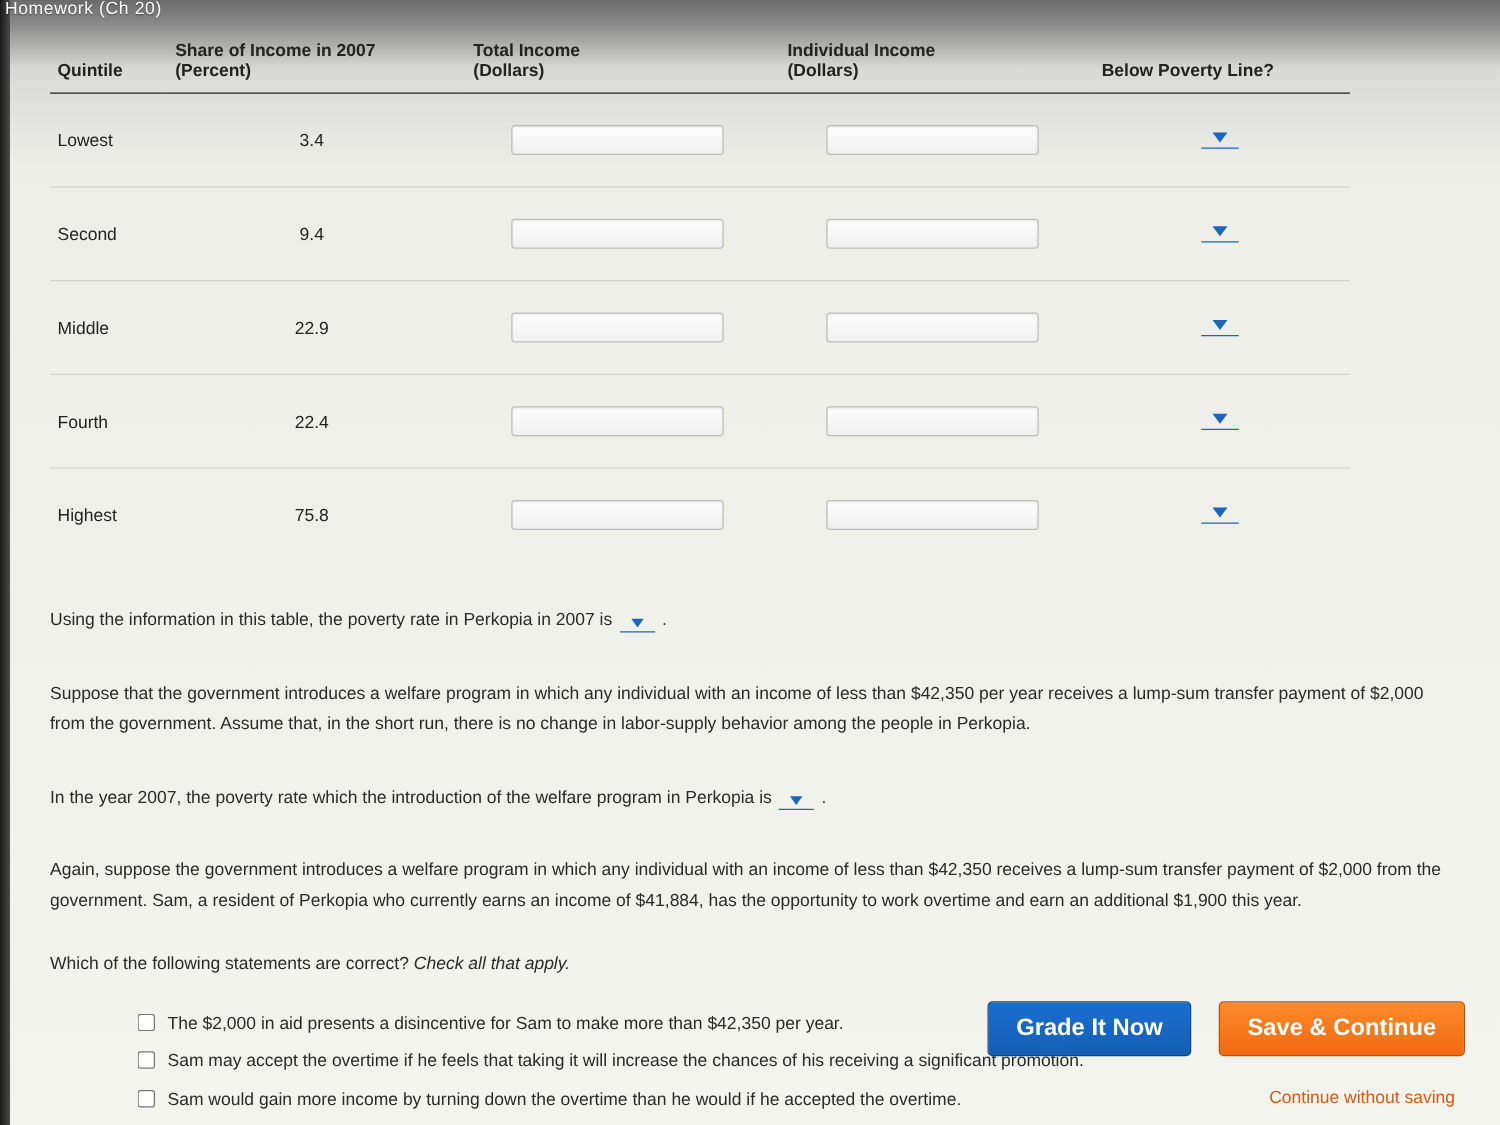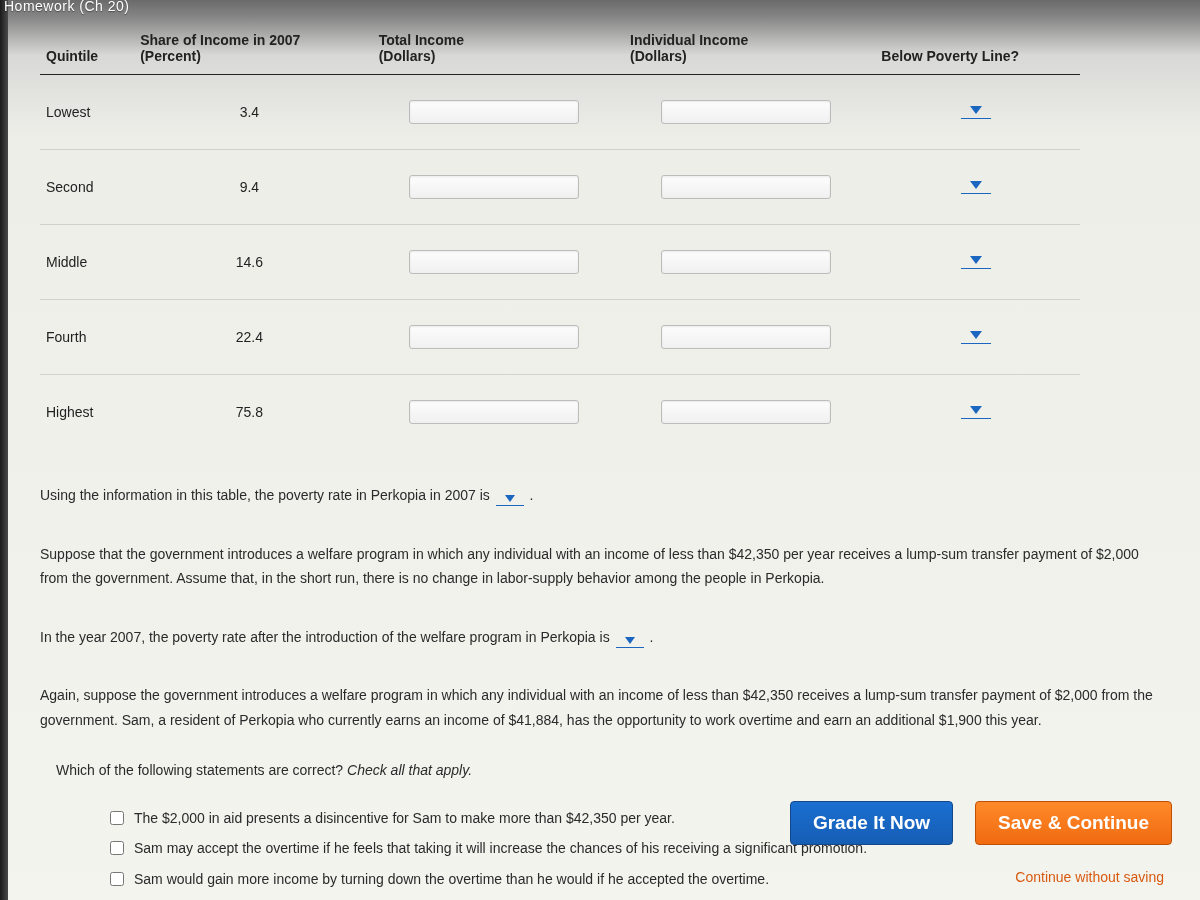--- a/index.html
+++ b/index.html
@@ -206,7 +206,7 @@
         </tr>
         <tr>
           <td class="left">Middle</td>
-          <td>14.6</td>
+          <td>22.9</td>
           <td><input class="text-input" style=""></td>
           <td><input class="text-input" style=""></td>
           <td><span class="dd">

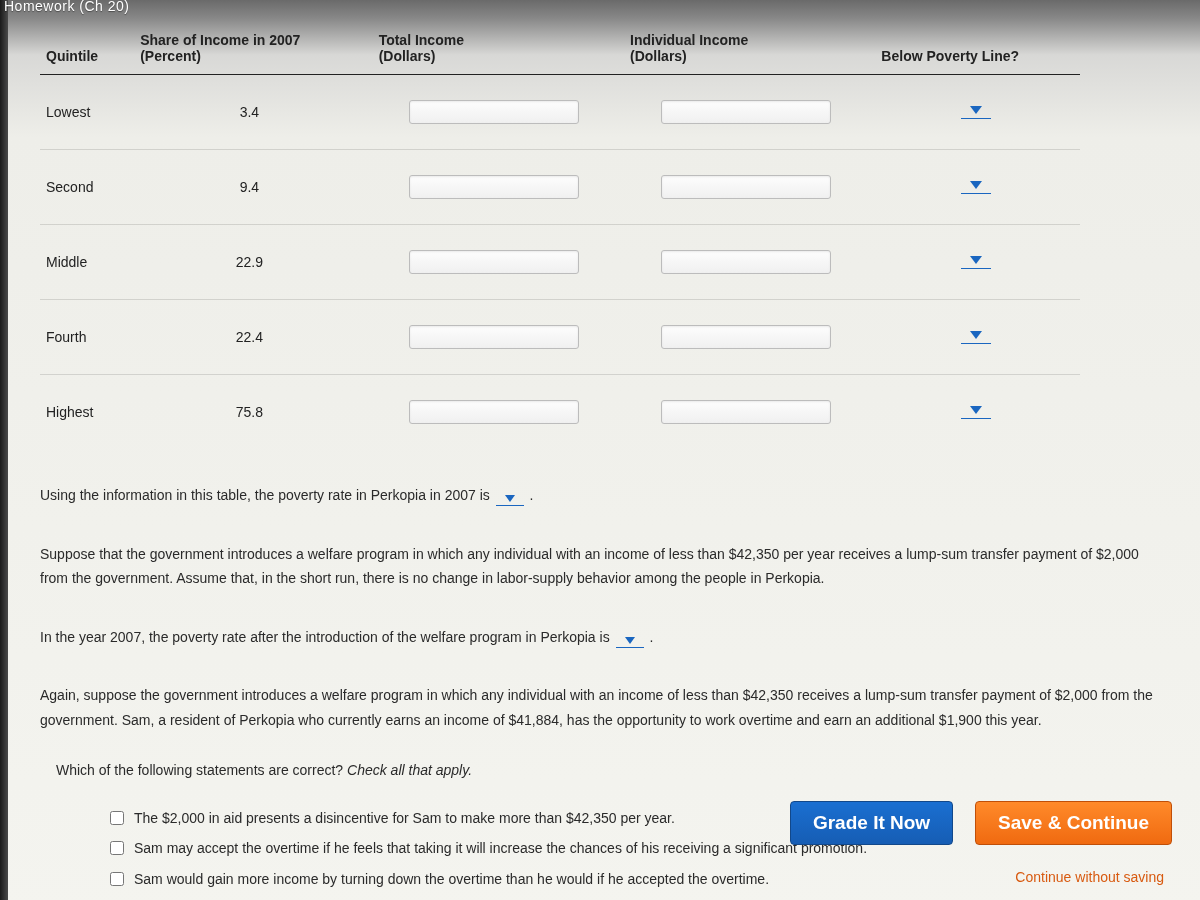--- a/index.html
+++ b/index.html
@@ -245,7 +245,7 @@
   <p class="para">Suppose that the government introduces a welfare program in which any individual with an income of less than $42,350 per year receives a lump-sum transfer payment of $2,000 from the government. Assume that, in the short run, there is no change in labor-supply behavior among the people in Perkopia.</p>
 
   <p class="para">
-    <span>In the year 2007, the poverty rate after the introduction of the welfare program in Perkopia is</span>
+    <span>In the year 2007, the poverty rate which the introduction of the welfare program in Perkopia is</span>
     <span class="dd-inline">
         <span class="tri"></span>
       </span>

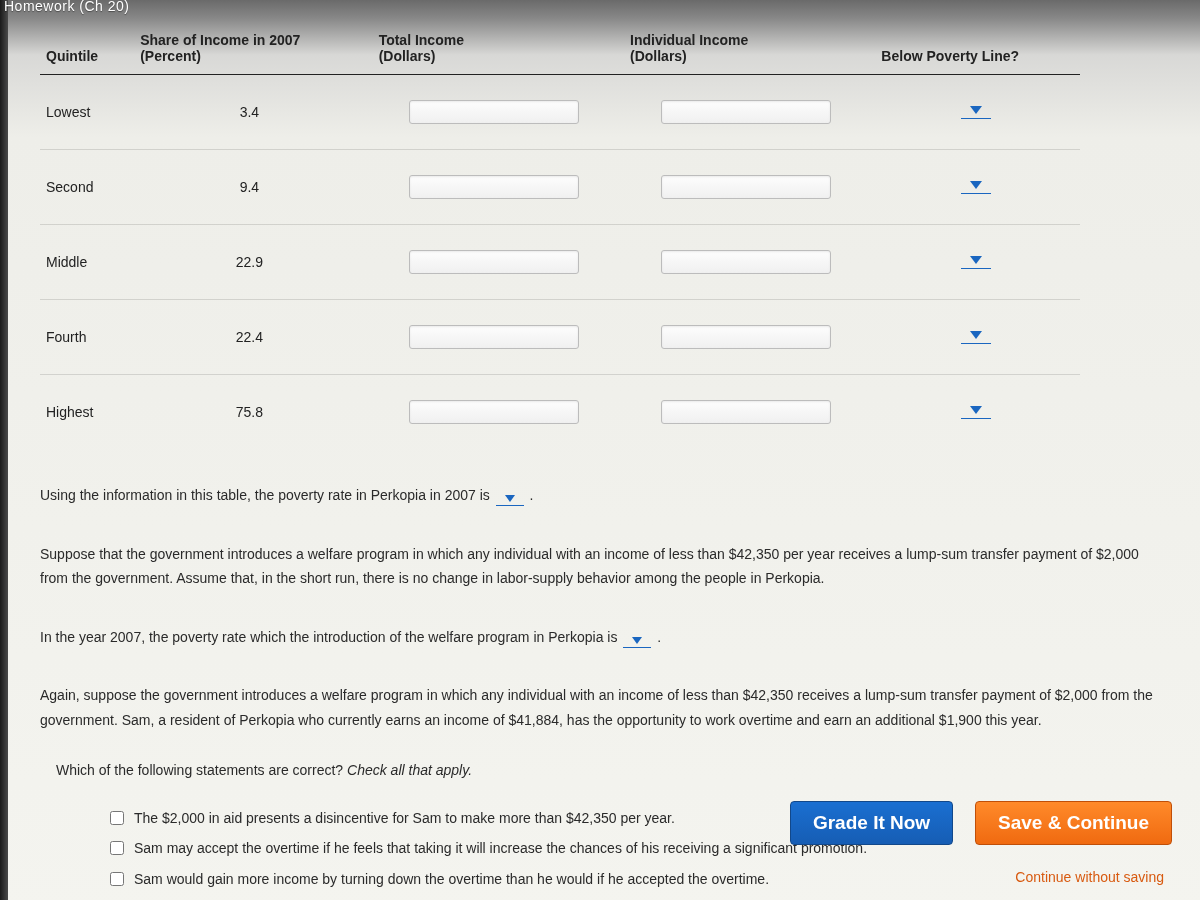--- a/index.html
+++ b/index.html
@@ -105,7 +105,7 @@
     line-height: 1.75;
     color: #2a2a2a;
   }
-  .para.tight { margin-top: 26px; margin-left: 16px; }
+  .para.tight { margin-top: 26px; }
   .checks {
     margin: 20px 0 0 70px;
     line-height: 2.2;

